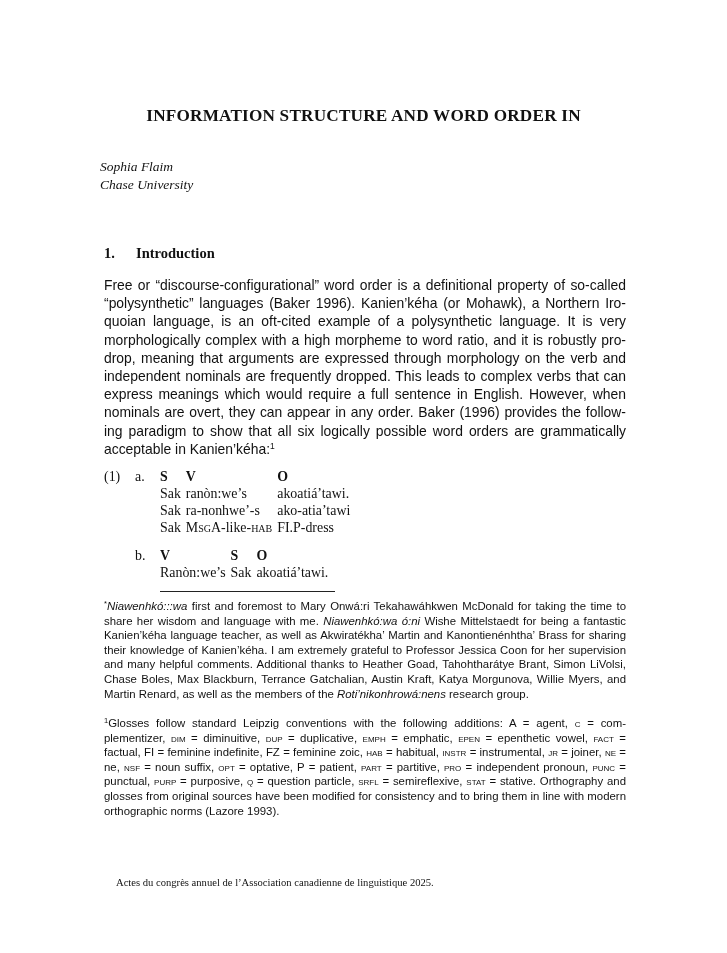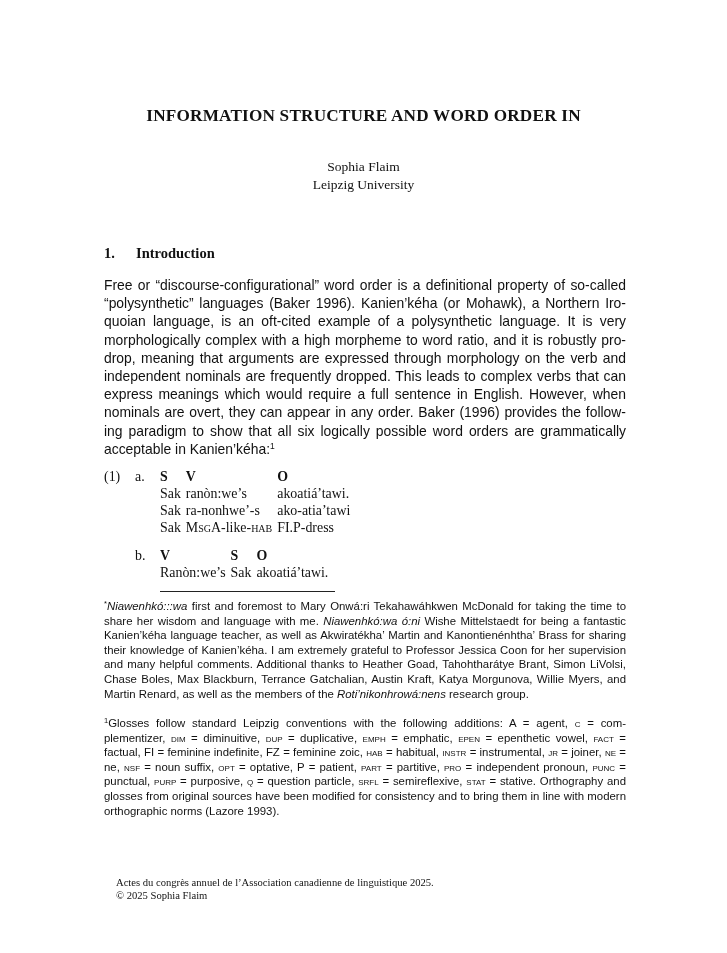--- a/index.html
+++ b/index.html
@@ -11,8 +11,8 @@
            font-family:"Liberation Serif", serif; font-weight:bold; font-size:17.2px;
            line-height:20px; letter-spacing:0.2px; }
   .title sup { font-weight:normal; font-size:10px; vertical-align:6px; }
-  .author { position:absolute; left:100px; width:527px; top:158px; text-align:center;
-            font-family:"Liberation Serif", serif; font-size:13.5px; line-height:18px; }
+  .author { position:absolute; left:100px; width:527px; top:158px; text-align:left;
+            font-family:"Liberation Serif", serif; font-style:italic; font-size:13.5px; line-height:18px; }
 
   .section { position:absolute; left:104px; top:245px; font-family:"Liberation Serif", serif;
              font-weight:bold; font-size:14.5px; }

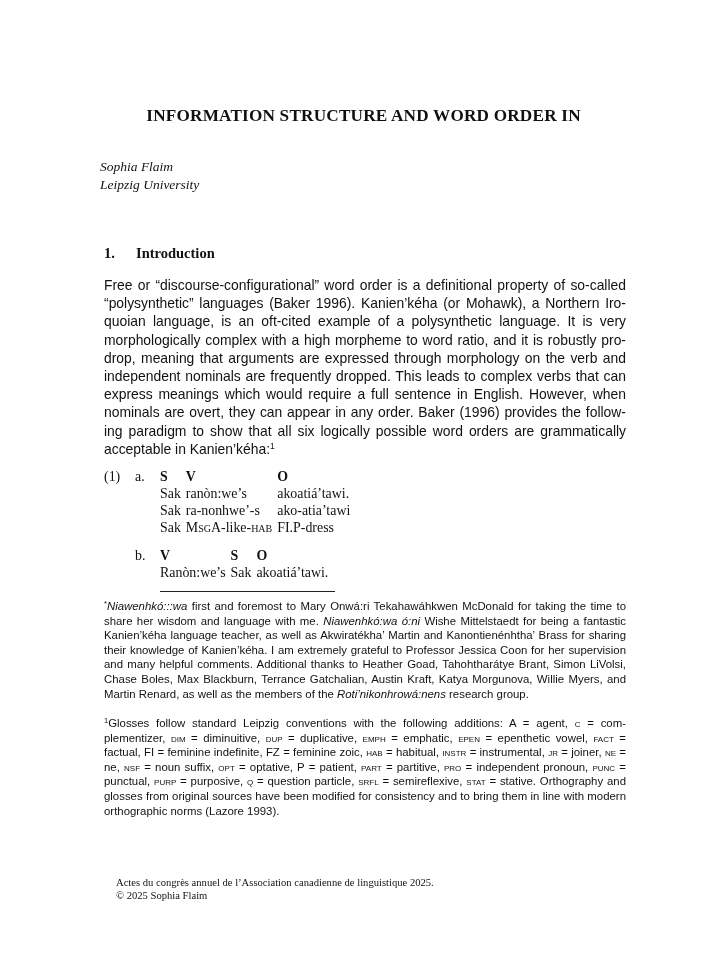--- a/index.html
+++ b/index.html
@@ -50,7 +50,7 @@
 
   <div class="author">
     <div>Sophia Flaim</div>
-    <div>Leipzig University</div>
+    <div>Chase University</div>
   </div>
 
   <div class="section">

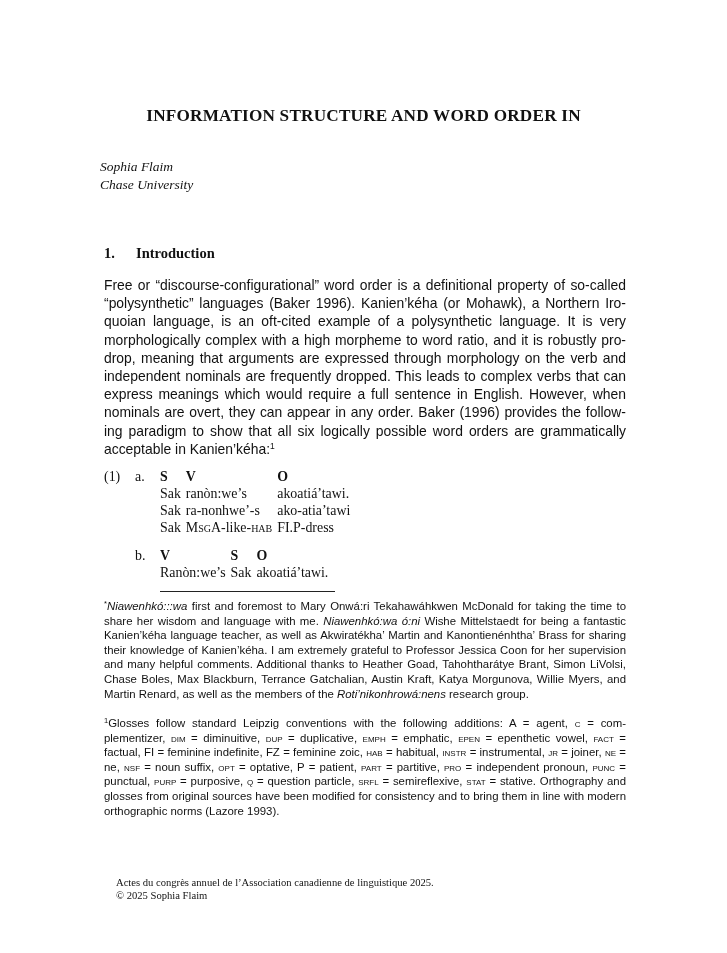--- a/index.html
+++ b/index.html
@@ -119,7 +119,6 @@
 
   <div class="footer">
     <div>Actes du congrès annuel de l’Association canadienne de linguistique 2025.</div>
-    <div>© 2025 Sophia Flaim</div>
   </div>
 
 </div>

